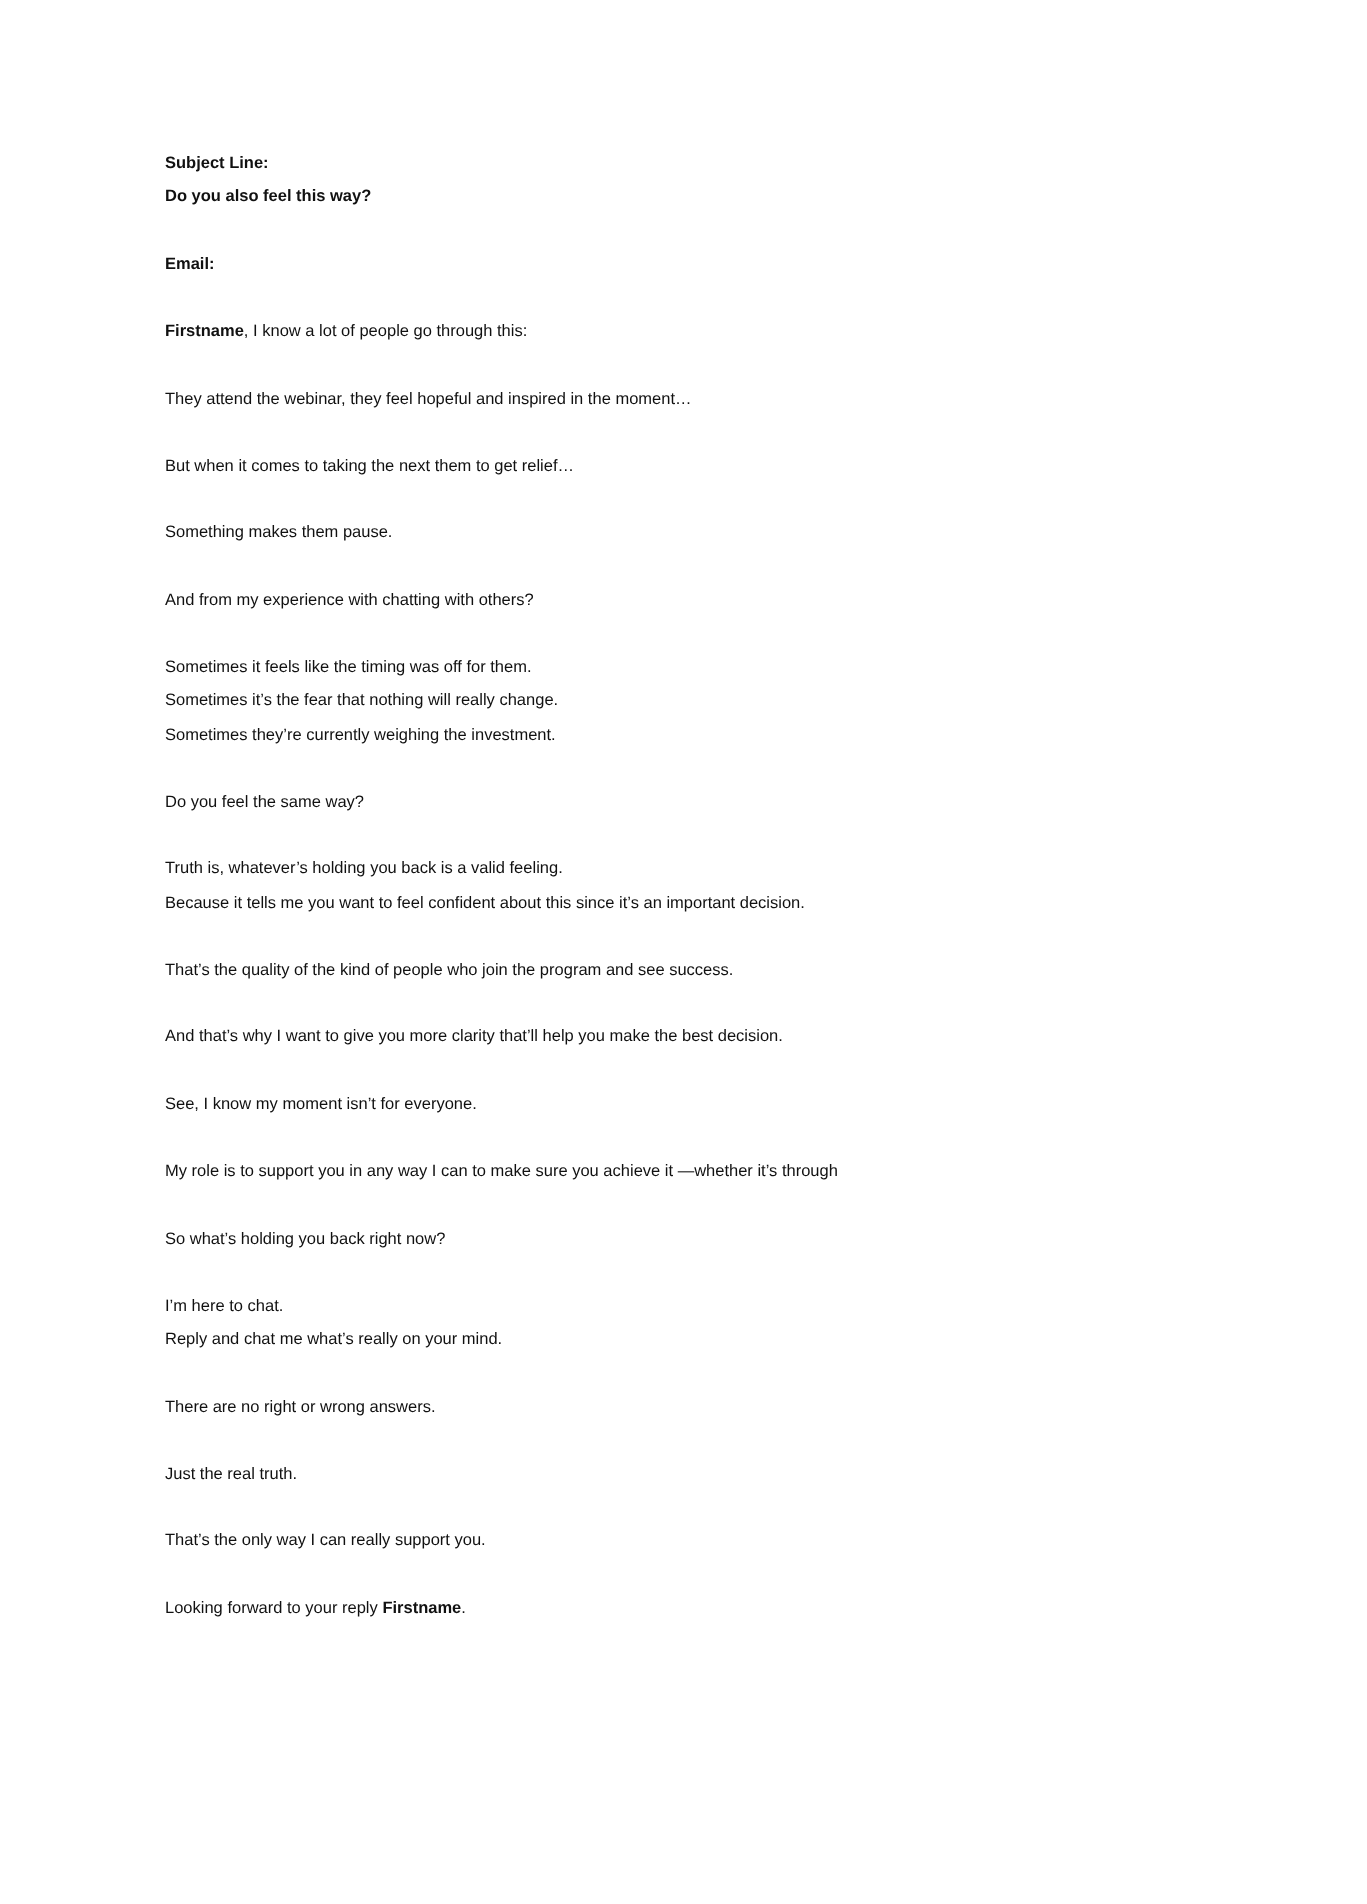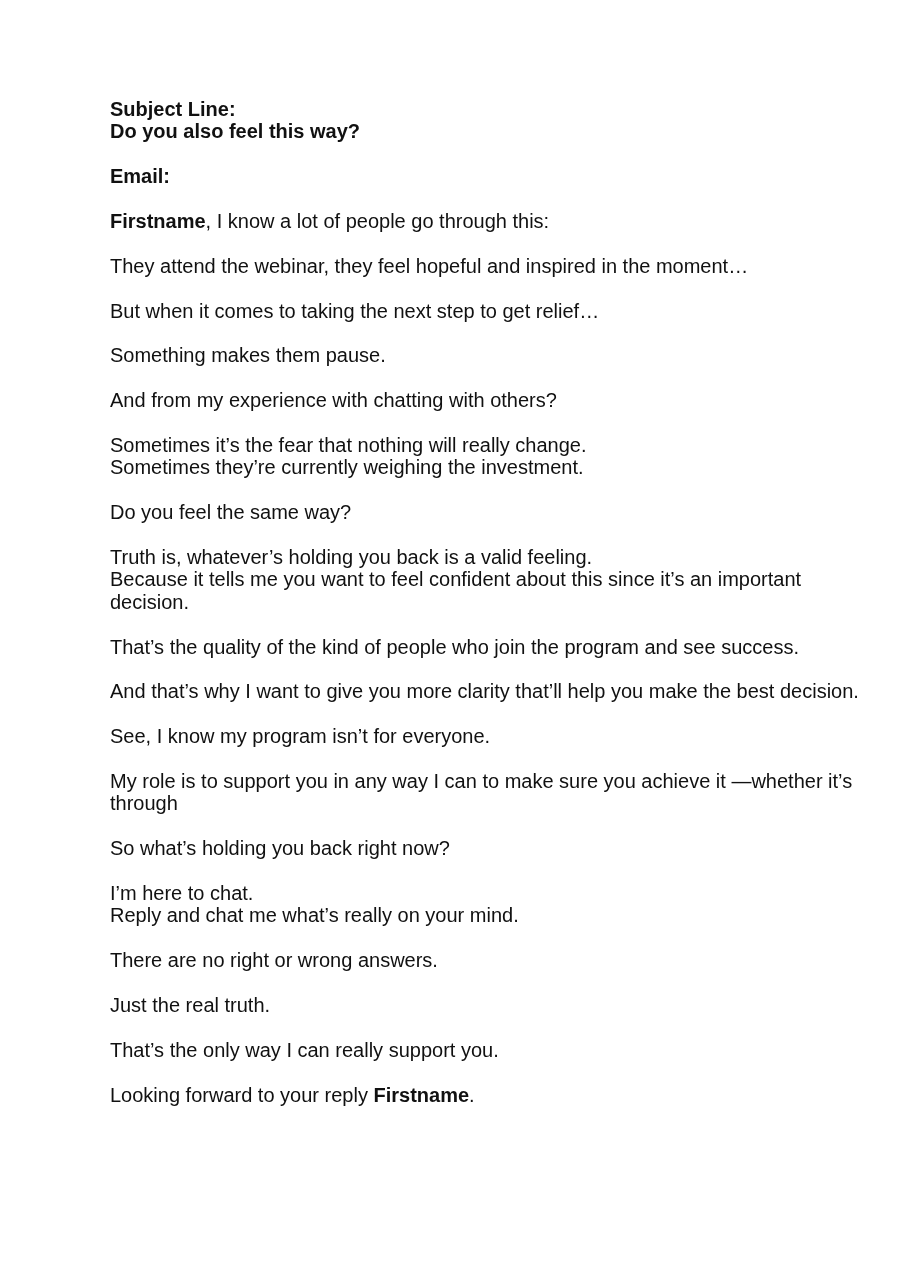--- a/index.html
+++ b/index.html
@@ -21,7 +21,7 @@
   .doc-content {
     width: 762px;
     color: #111111;
-    font-size: 20px;
+    font-size: 11px;
     line-height: 22.4px;
     font-weight: 400;
   }

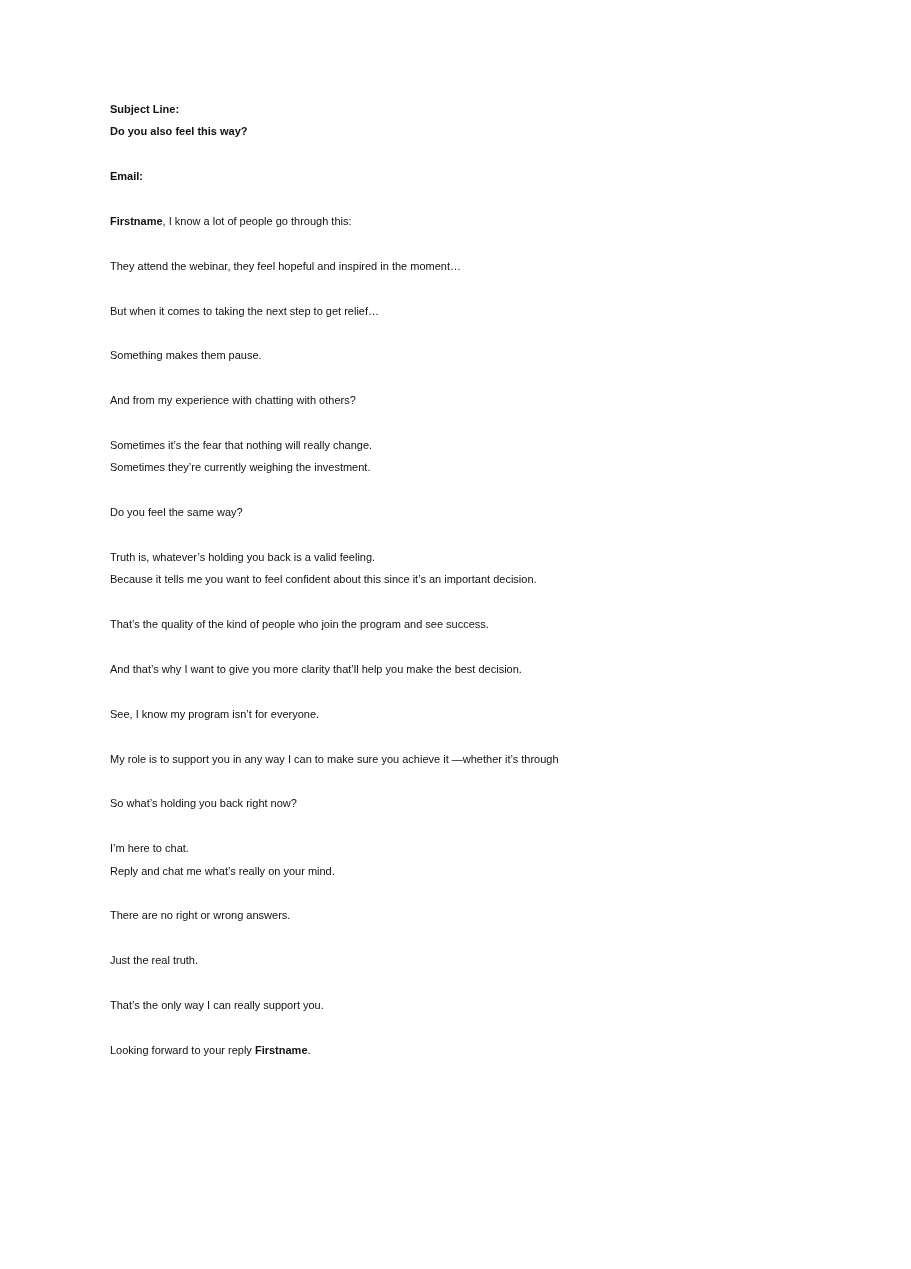--- a/index.html
+++ b/index.html
@@ -51,7 +51,7 @@
         <span class="line"><span>They attend the webinar, they feel hopeful and inspired in the moment…</span></span>
       </p>
       <p class="para">
-        <span class="line"><span>But when it comes to taking the next step to get relief…</span></span>
+        <span class="line"><span>But when it comes to taking the next them to get relief…</span></span>
       </p>
       <p class="para">
         <span class="line"><span>Something makes them pause.</span></span>

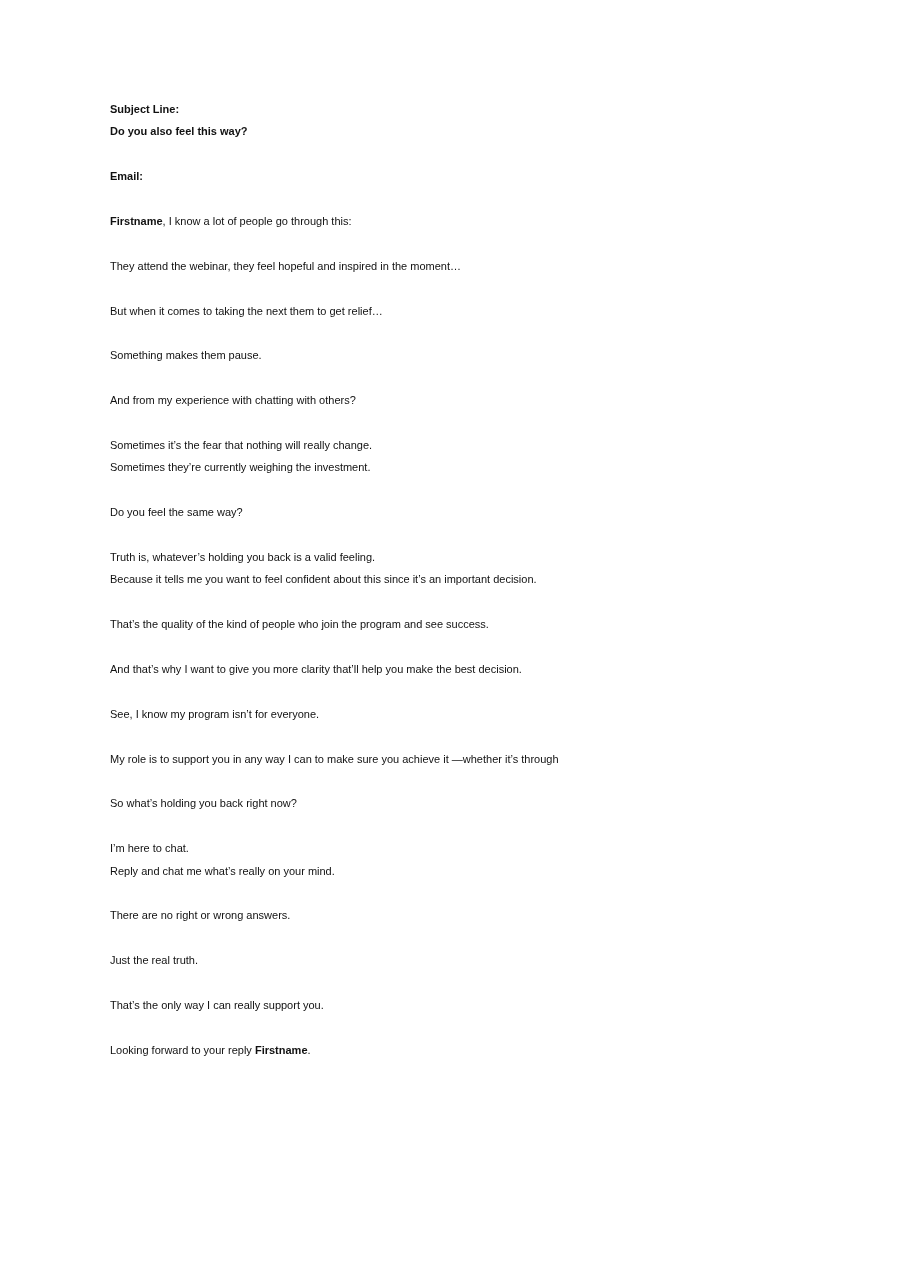--- a/index.html
+++ b/index.html
@@ -60,6 +60,7 @@
         <span class="line"><span>And from my experience with chatting with others?</span></span>
       </p>
       <p class="para">
+        <span class="line"><span>Sometimes it feels like the timing was off for them.</span></span>
         <span class="line"><span>Sometimes it’s the fear that nothing will really change.</span></span>
         <span class="line"><span>Sometimes they’re currently weighing the investment.</span></span>
       </p>

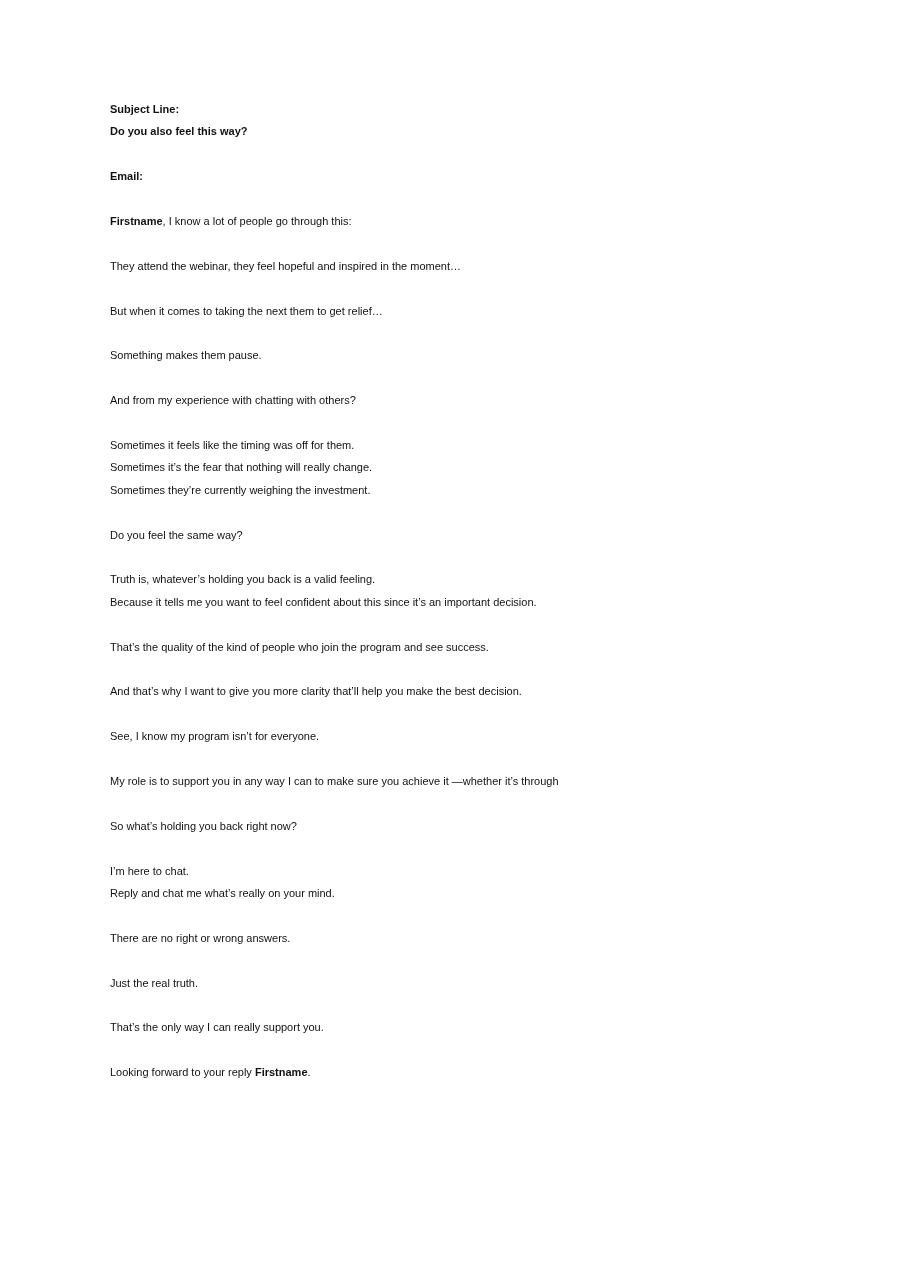--- a/index.html
+++ b/index.html
@@ -78,7 +78,7 @@
         <span class="line"><span>And that’s why I want to give you more clarity that’ll help you make the best decision.</span></span>
       </p>
       <p class="para">
-        <span class="line"><span>See, I know my program isn’t for everyone.</span></span>
+        <span class="line"><span>See, I know my moment isn’t for everyone.</span></span>
       </p>
       <p class="para">
         <span class="line"><span>My role is to support you in any way I can to make sure you achieve it —whether it’s through</span></span>

